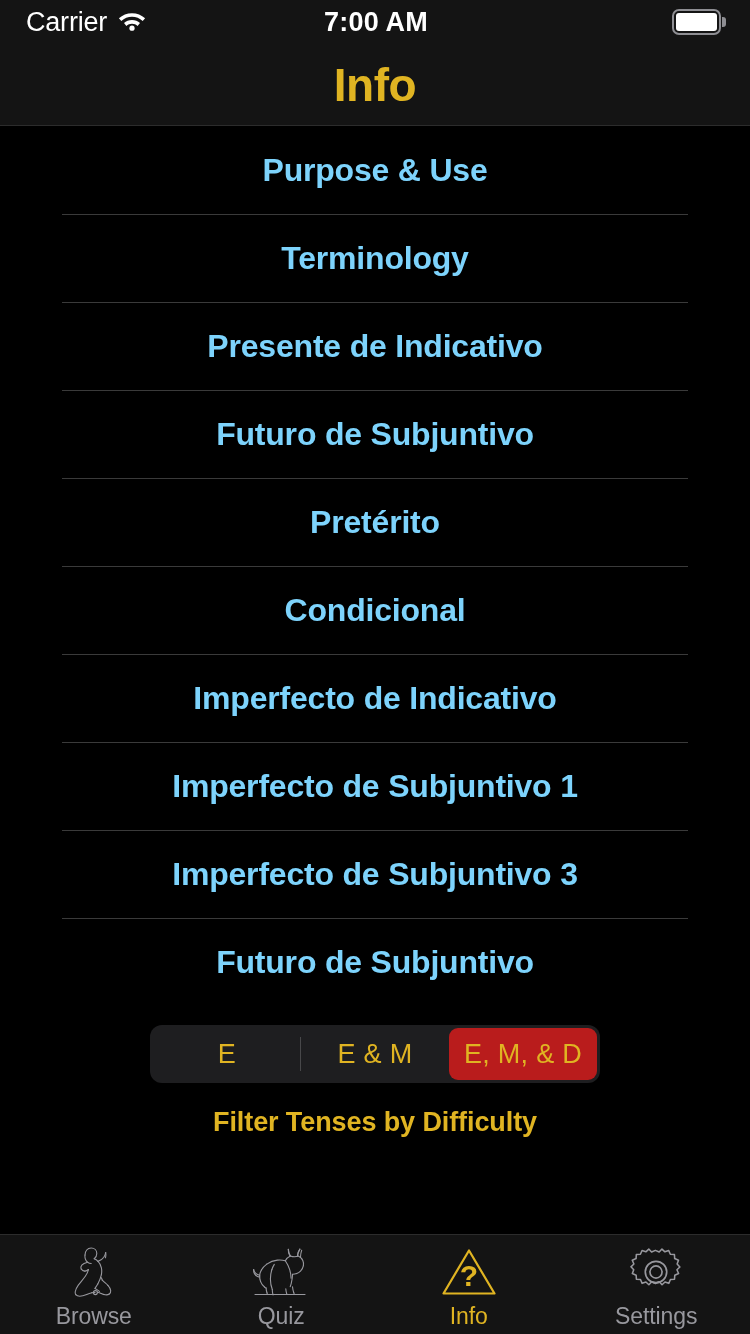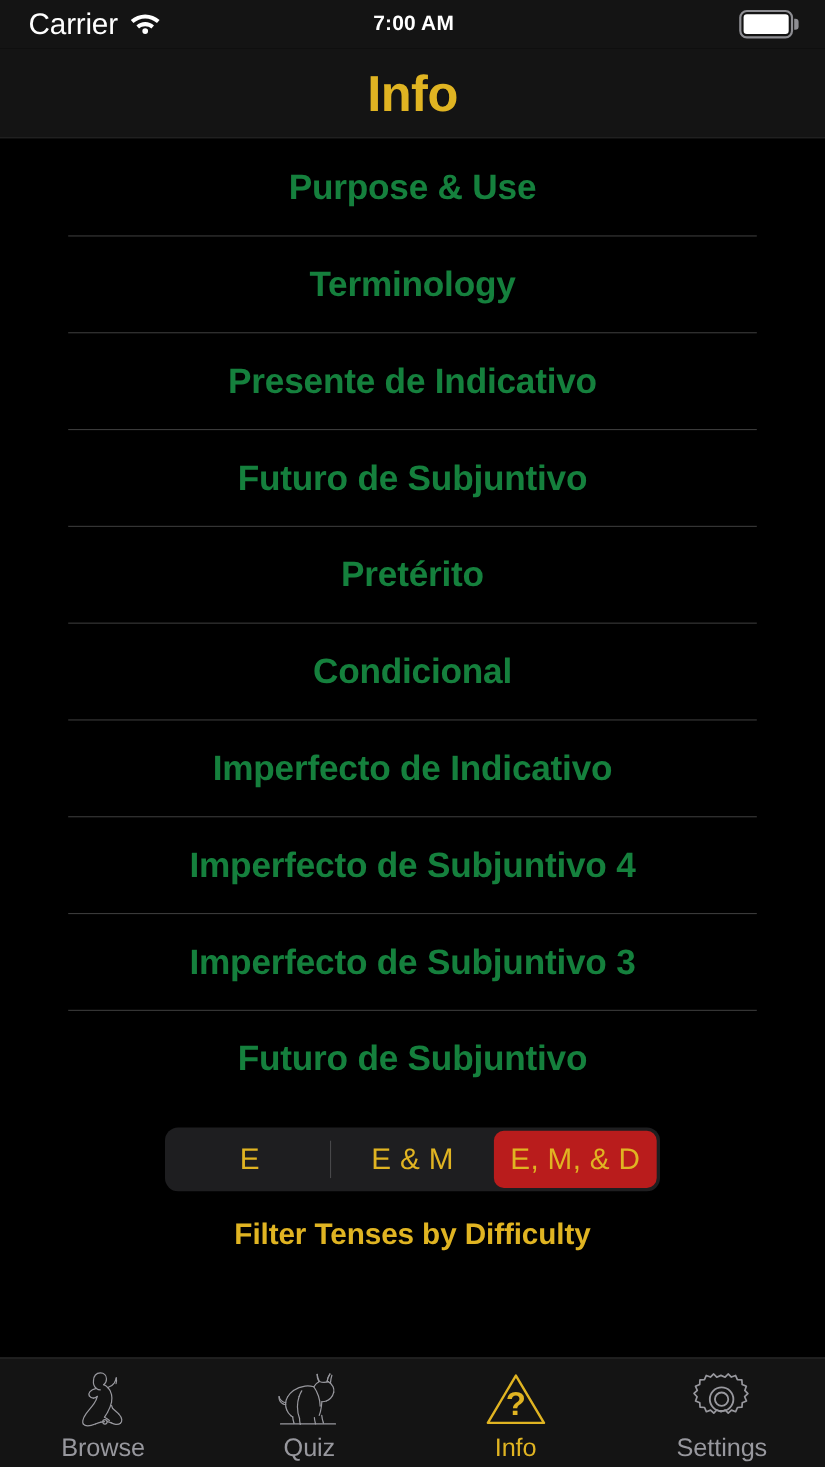--- a/index.html
+++ b/index.html
@@ -27,7 +27,7 @@
   .sb-left { display:flex; align-items:center; gap:10px; flex:1 1 0; }
   .sb-carrier { font-size:27px; letter-spacing:-0.2px; color:#ffffff; }
   .sb-center { flex:0 0 auto; }
-  .sb-time { font-size:19px; font-weight:600; color:#ffffff; letter-spacing:0.2px; }
+  .sb-time { font-size:27px; font-weight:600; color:#ffffff; letter-spacing:0.2px; }
   .sb-right { display:flex; align-items:center; justify-content:flex-end; gap:8px; flex:1 1 0; }
   .wifi-icon { display:block; }
   .battery { position:relative; width:54px; height:26px; }

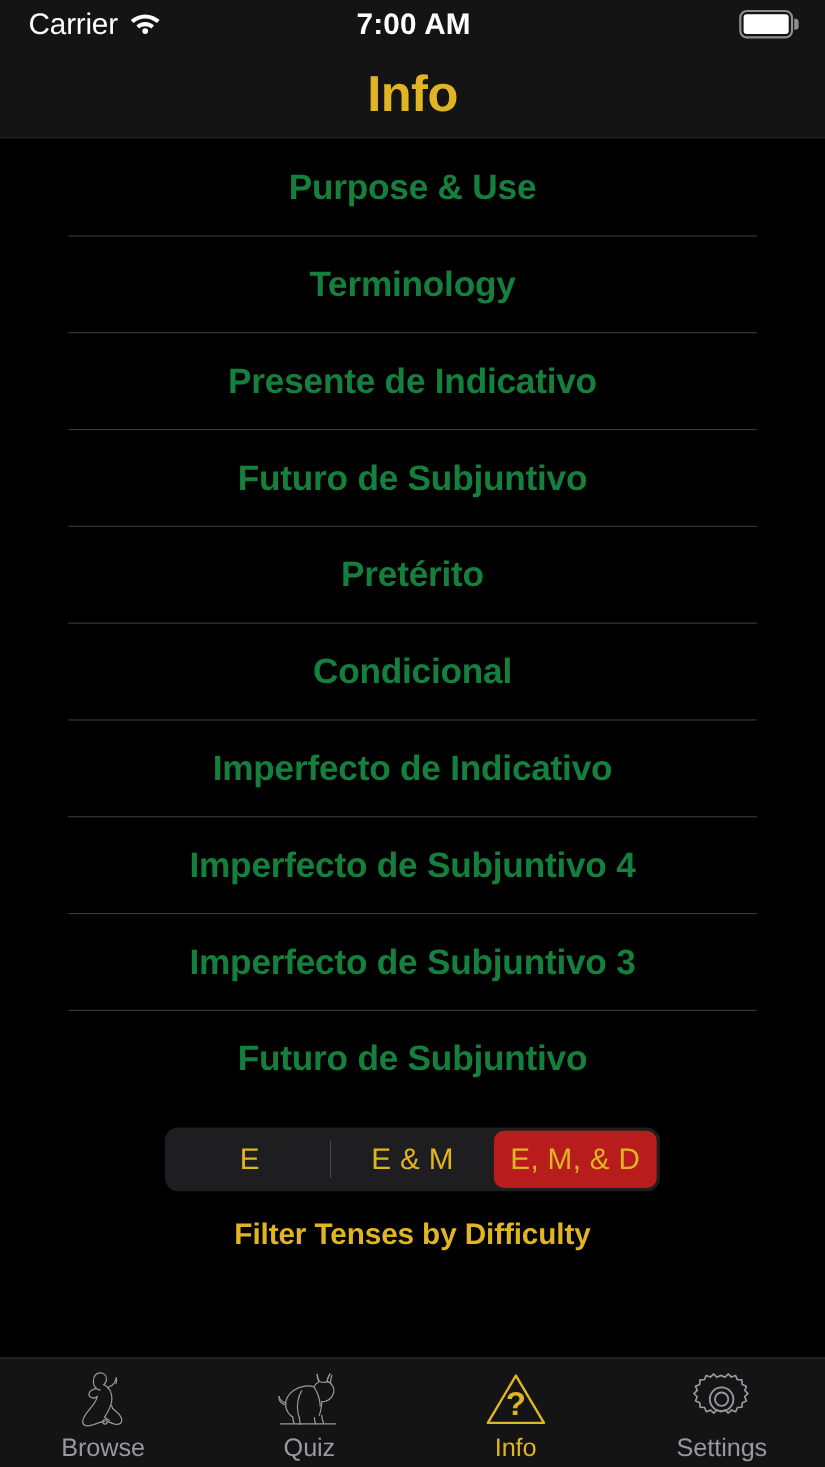--- a/index.html
+++ b/index.html
@@ -75,7 +75,7 @@
     height:1px; background:#3a3a3a;
   }
   .list-row-label {
-    font-size:32px; font-weight:bold; color:#15803d;
+    font-size:32px; font-weight:bold; color:#7dd3fc;
     letter-spacing:-0.2px; text-align:center;
     white-space:nowrap;
   }

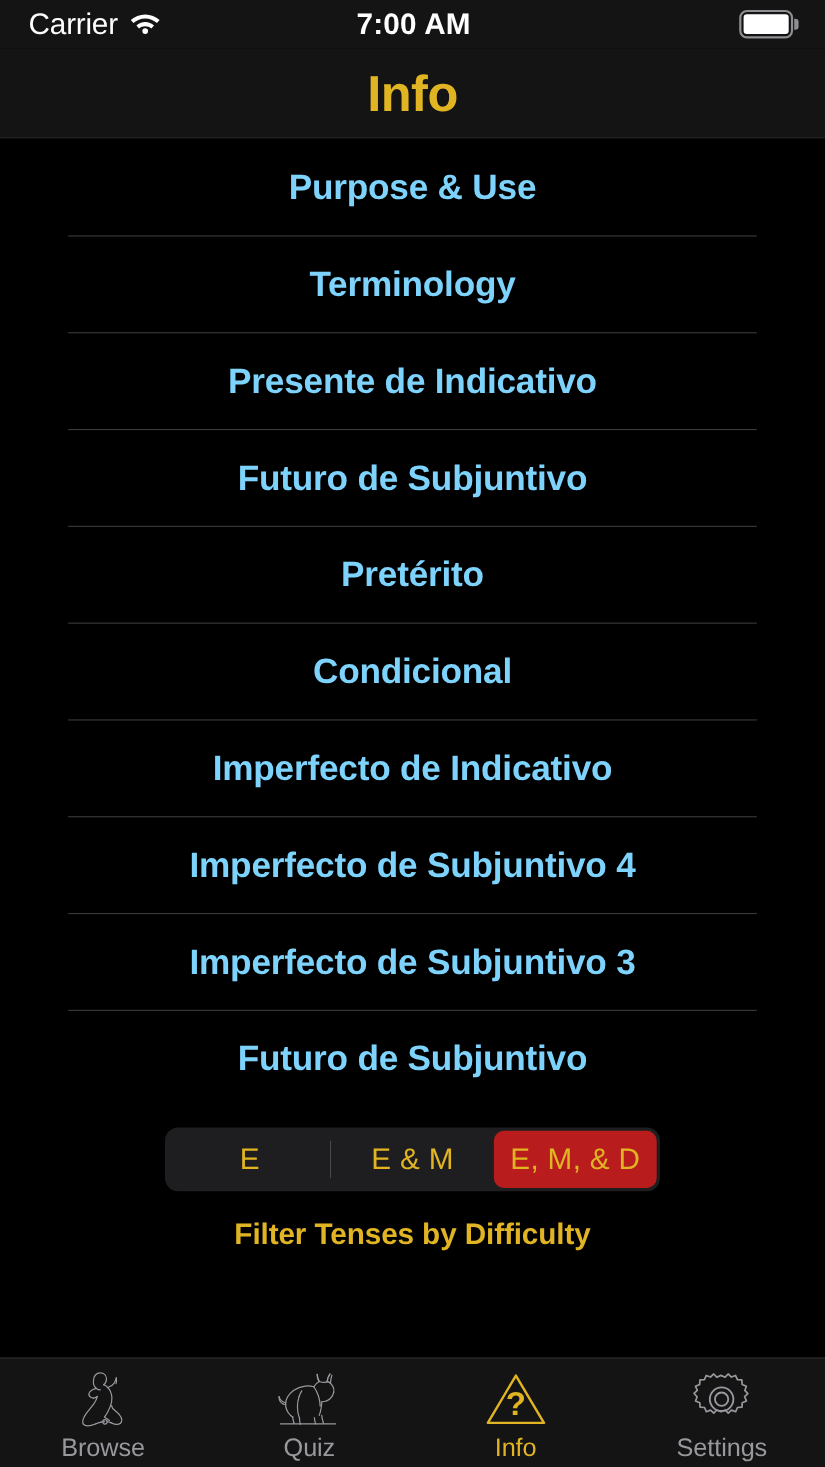--- a/index.html
+++ b/index.html
@@ -194,7 +194,7 @@
         <span class="list-row-label">Imperfecto de Indicativo</span>
       </div>
       <div class="list-row">
-        <span class="list-row-label">Imperfecto de Subjuntivo 4</span>
+        <span class="list-row-label">Imperfecto de Subjuntivo 1</span>
       </div>
       <div class="list-row">
         <span class="list-row-label">Imperfecto de Subjuntivo 3</span>

